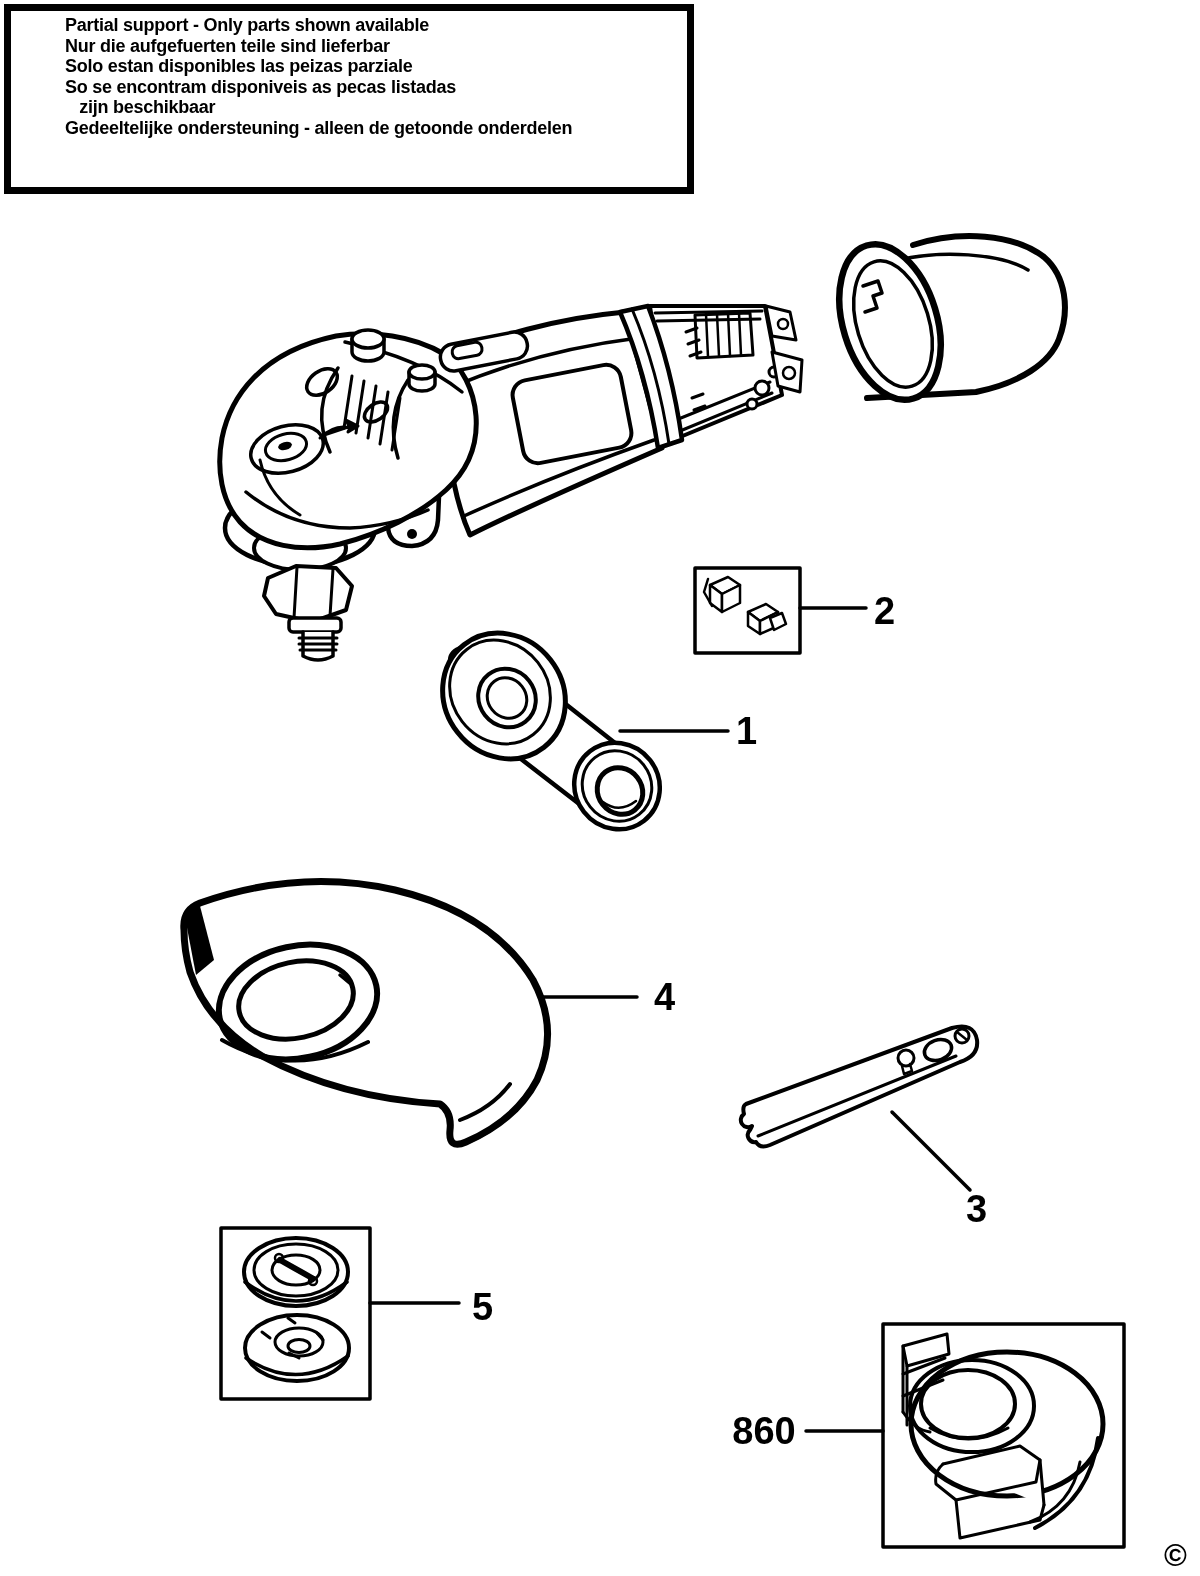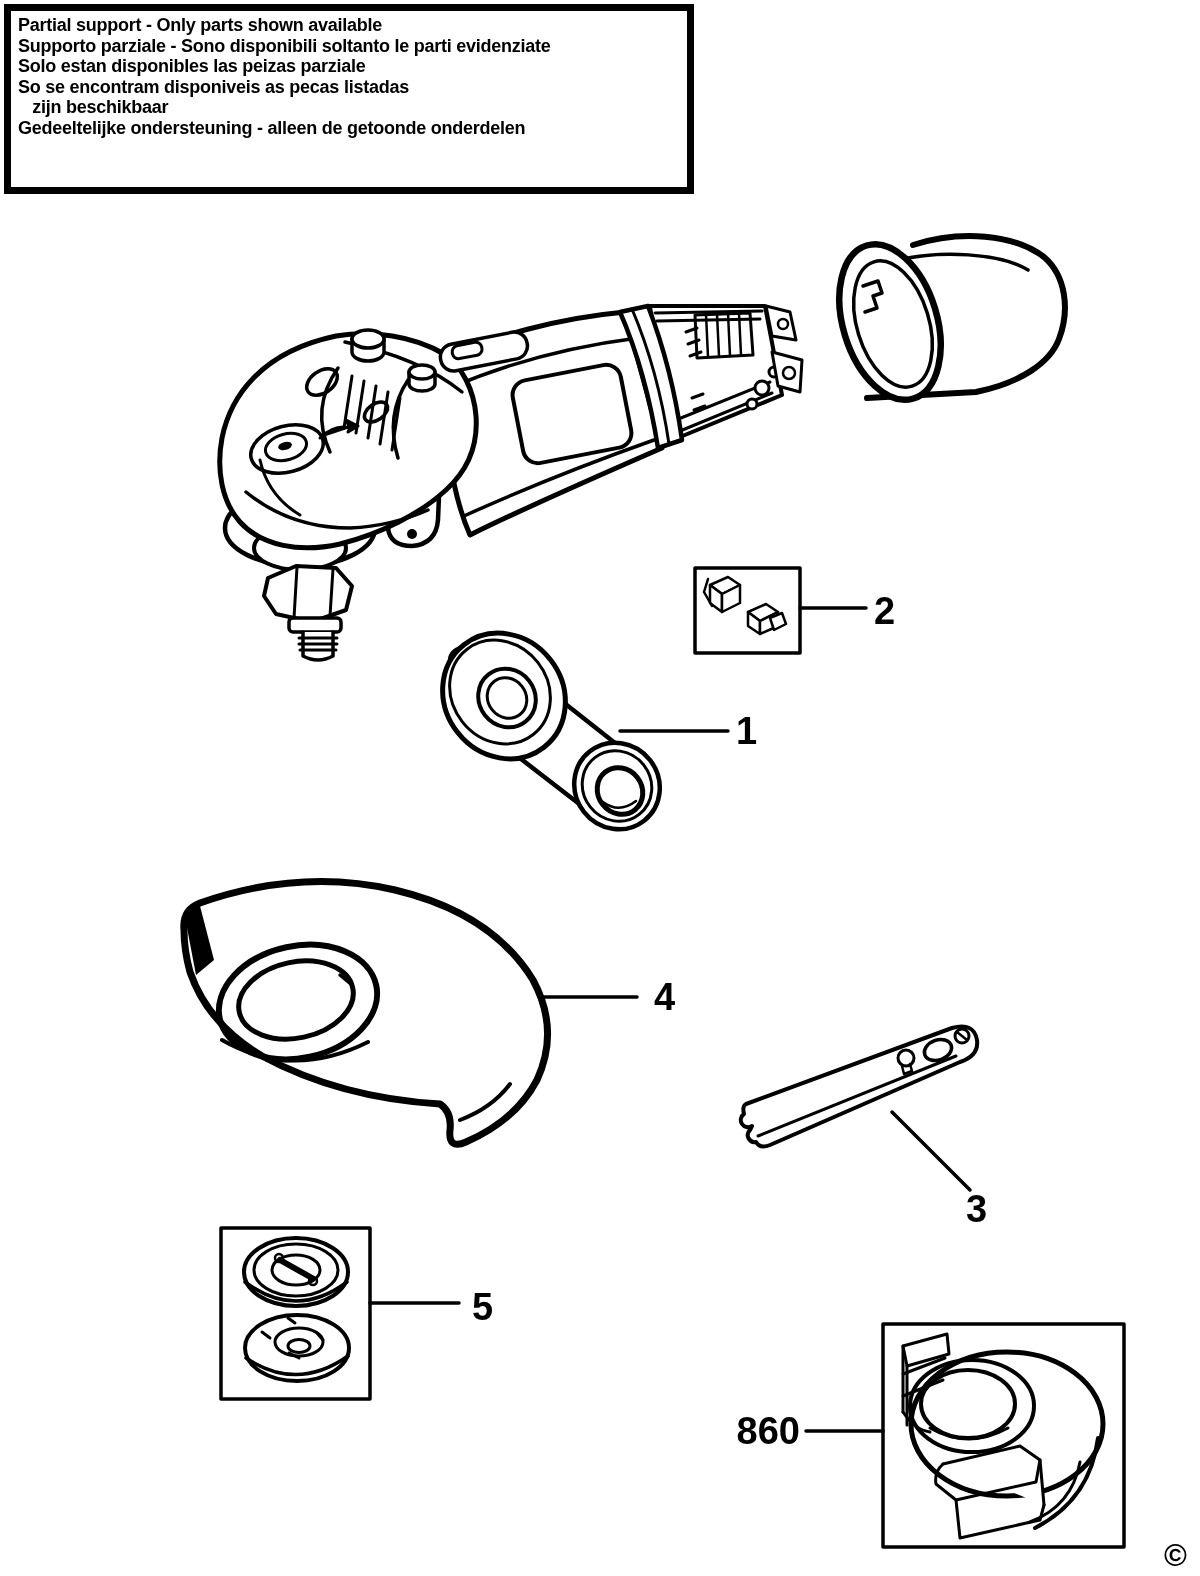--- a/index.html
+++ b/index.html
@@ -13,7 +13,7 @@
   }
   .disclaimer-line{
     white-space:pre;font-weight:bold;font-size:18px;line-height:20.5px;
-    letter-spacing:-0.25px;color:#000;
+    letter-spacing:-0.25px;color:#000;margin-left:47px;
   }
   .part-label{
     position:absolute;font-weight:bold;font-size:38px;color:#000;z-index:6;

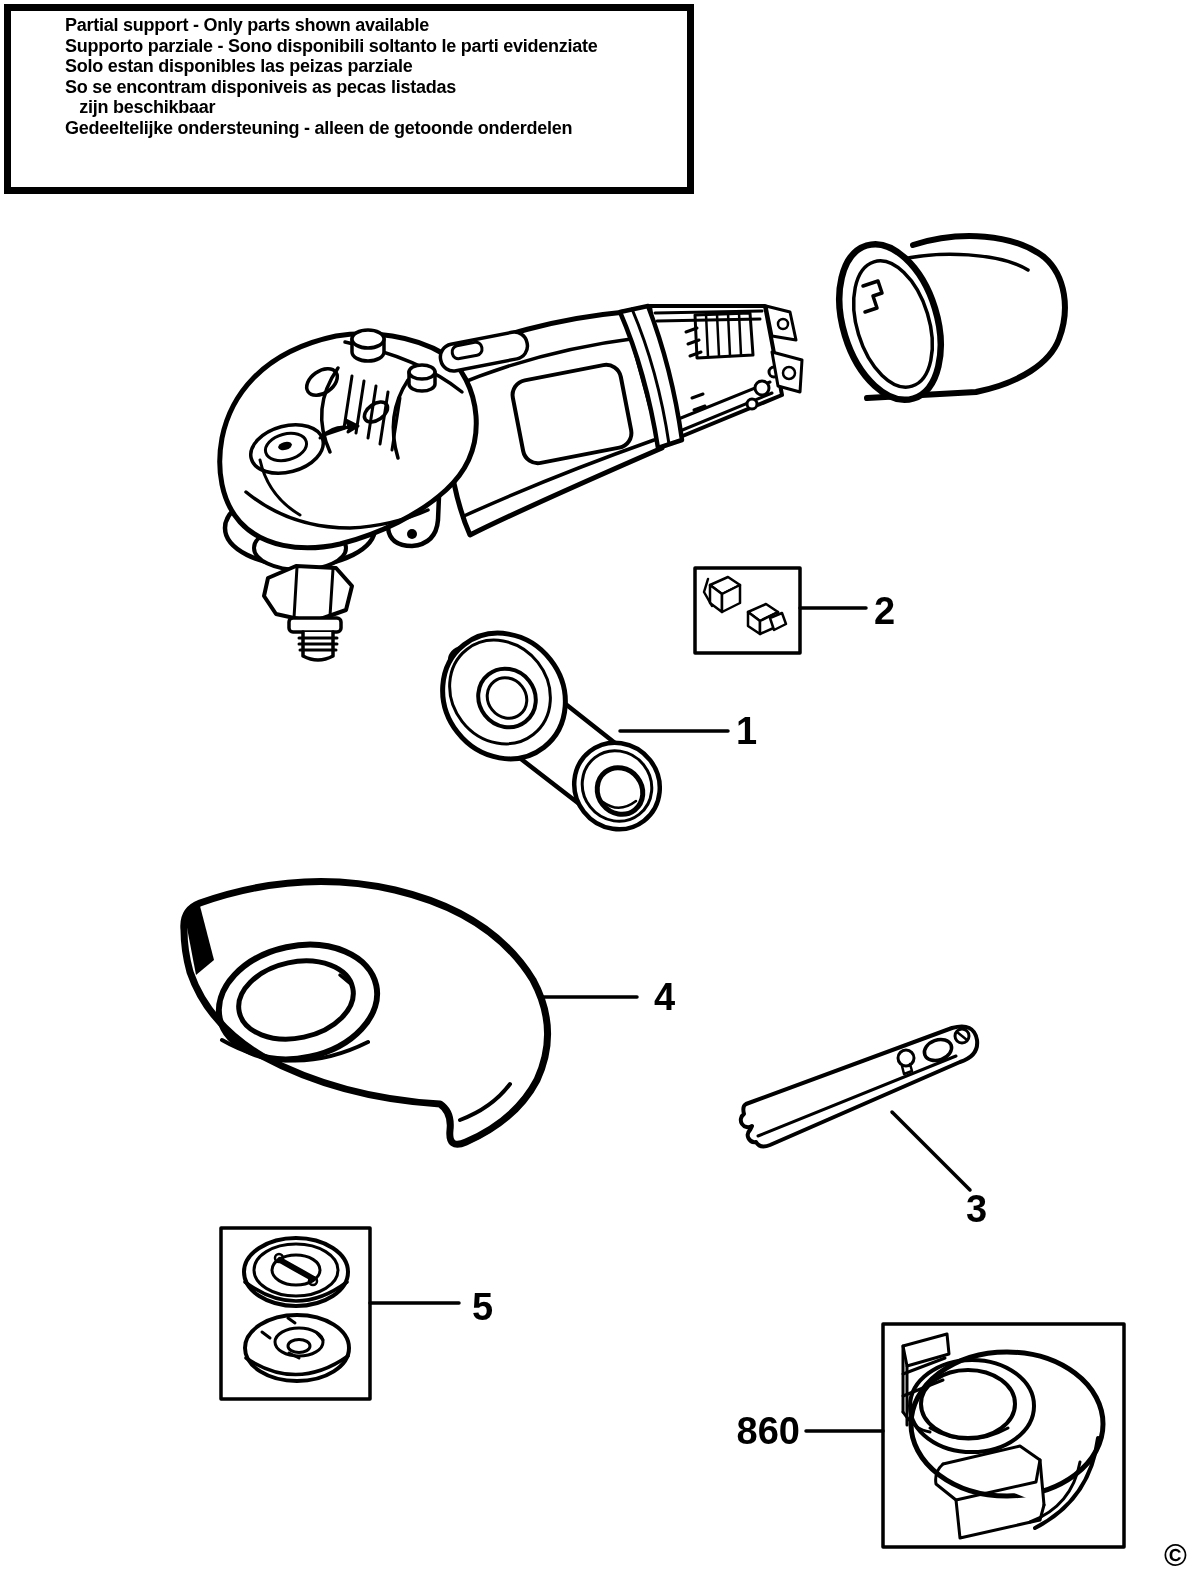--- a/index.html
+++ b/index.html
@@ -31,6 +31,7 @@
 
   <div class="disclaimer-box">
     <div class="disclaimer-line">Partial support - Only parts shown available</div>
+    <div class="disclaimer-line">Nur die aufgefuerten teile sind lieferbar</div>
     <div class="disclaimer-line">Supporto parziale - Sono disponibili soltanto le parti evidenziate</div>
     <div class="disclaimer-line">Solo estan disponibles las peizas parziale</div>
     <div class="disclaimer-line">So se encontram disponiveis as pecas listadas</div>

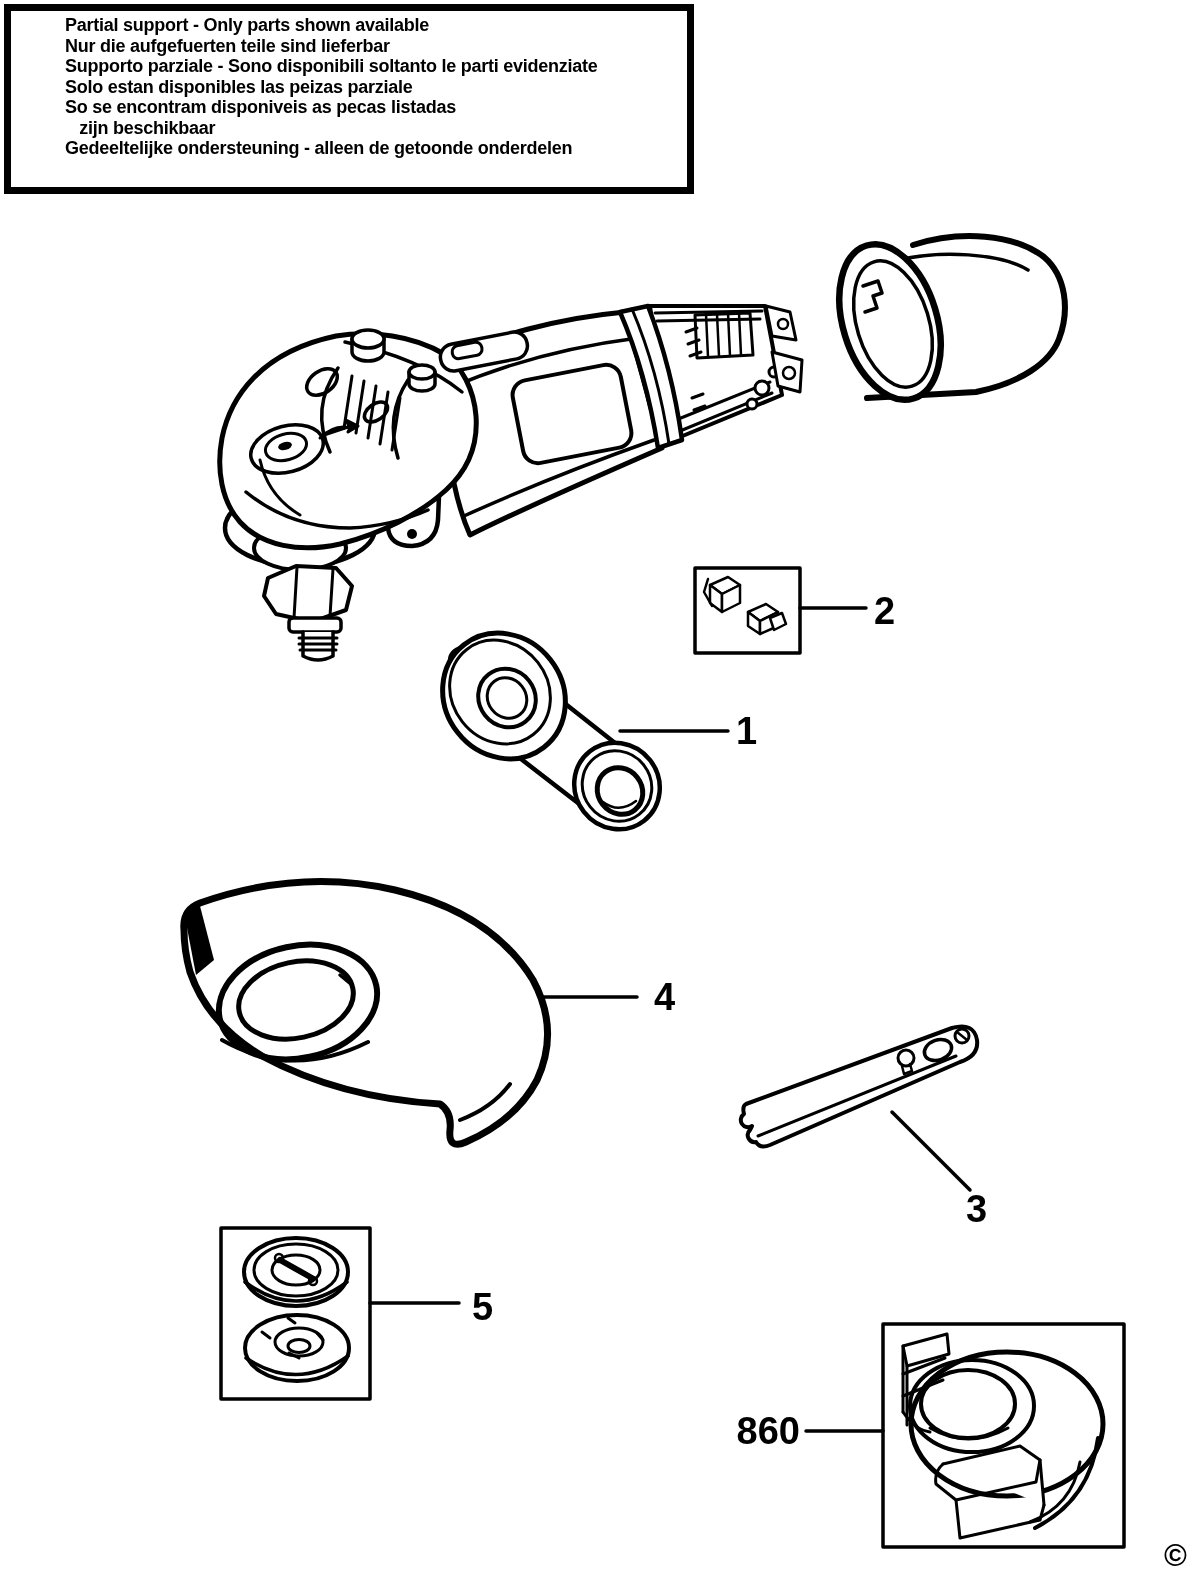--- a/index.html
+++ b/index.html
@@ -32,7 +32,6 @@
   <div class="disclaimer-box">
     <div class="disclaimer-line">Partial support - Only parts shown available</div>
     <div class="disclaimer-line">Nur die aufgefuerten teile sind lieferbar</div>
-    <div class="disclaimer-line">Supporto parziale - Sono disponibili soltanto le parti evidenziate</div>
     <div class="disclaimer-line">Solo estan disponibles las peizas parziale</div>
     <div class="disclaimer-line">So se encontram disponiveis as pecas listadas</div>
     <div class="disclaimer-line">   zijn beschikbaar</div>

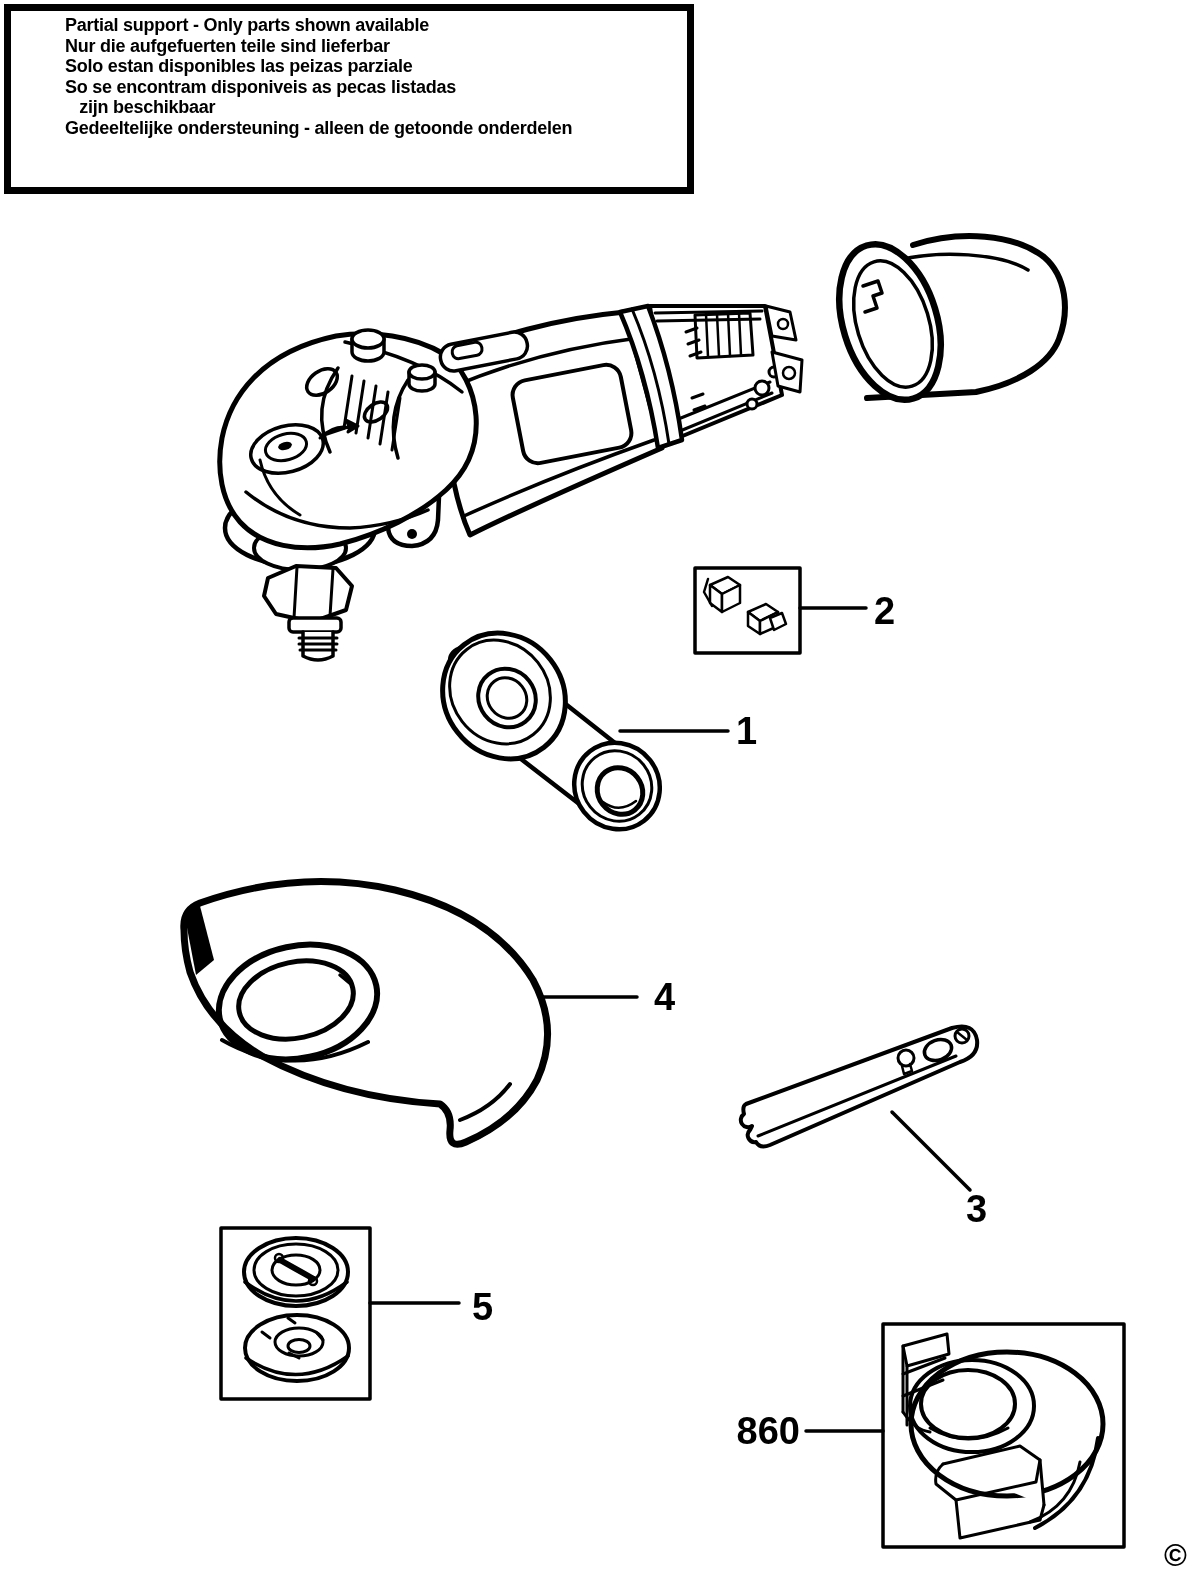--- a/index.html
+++ b/index.html
@@ -19,7 +19,7 @@
     position:absolute;font-weight:bold;font-size:38px;color:#000;z-index:6;
     line-height:1;
   }
-  .label-860{width:72px;text-align:right;}
+  .label-860{width:72px;text-align:center;}
   .copyright-mark{
     position:absolute;font-weight:bold;font-size:31px;color:#000;z-index:6;line-height:1;
   }

